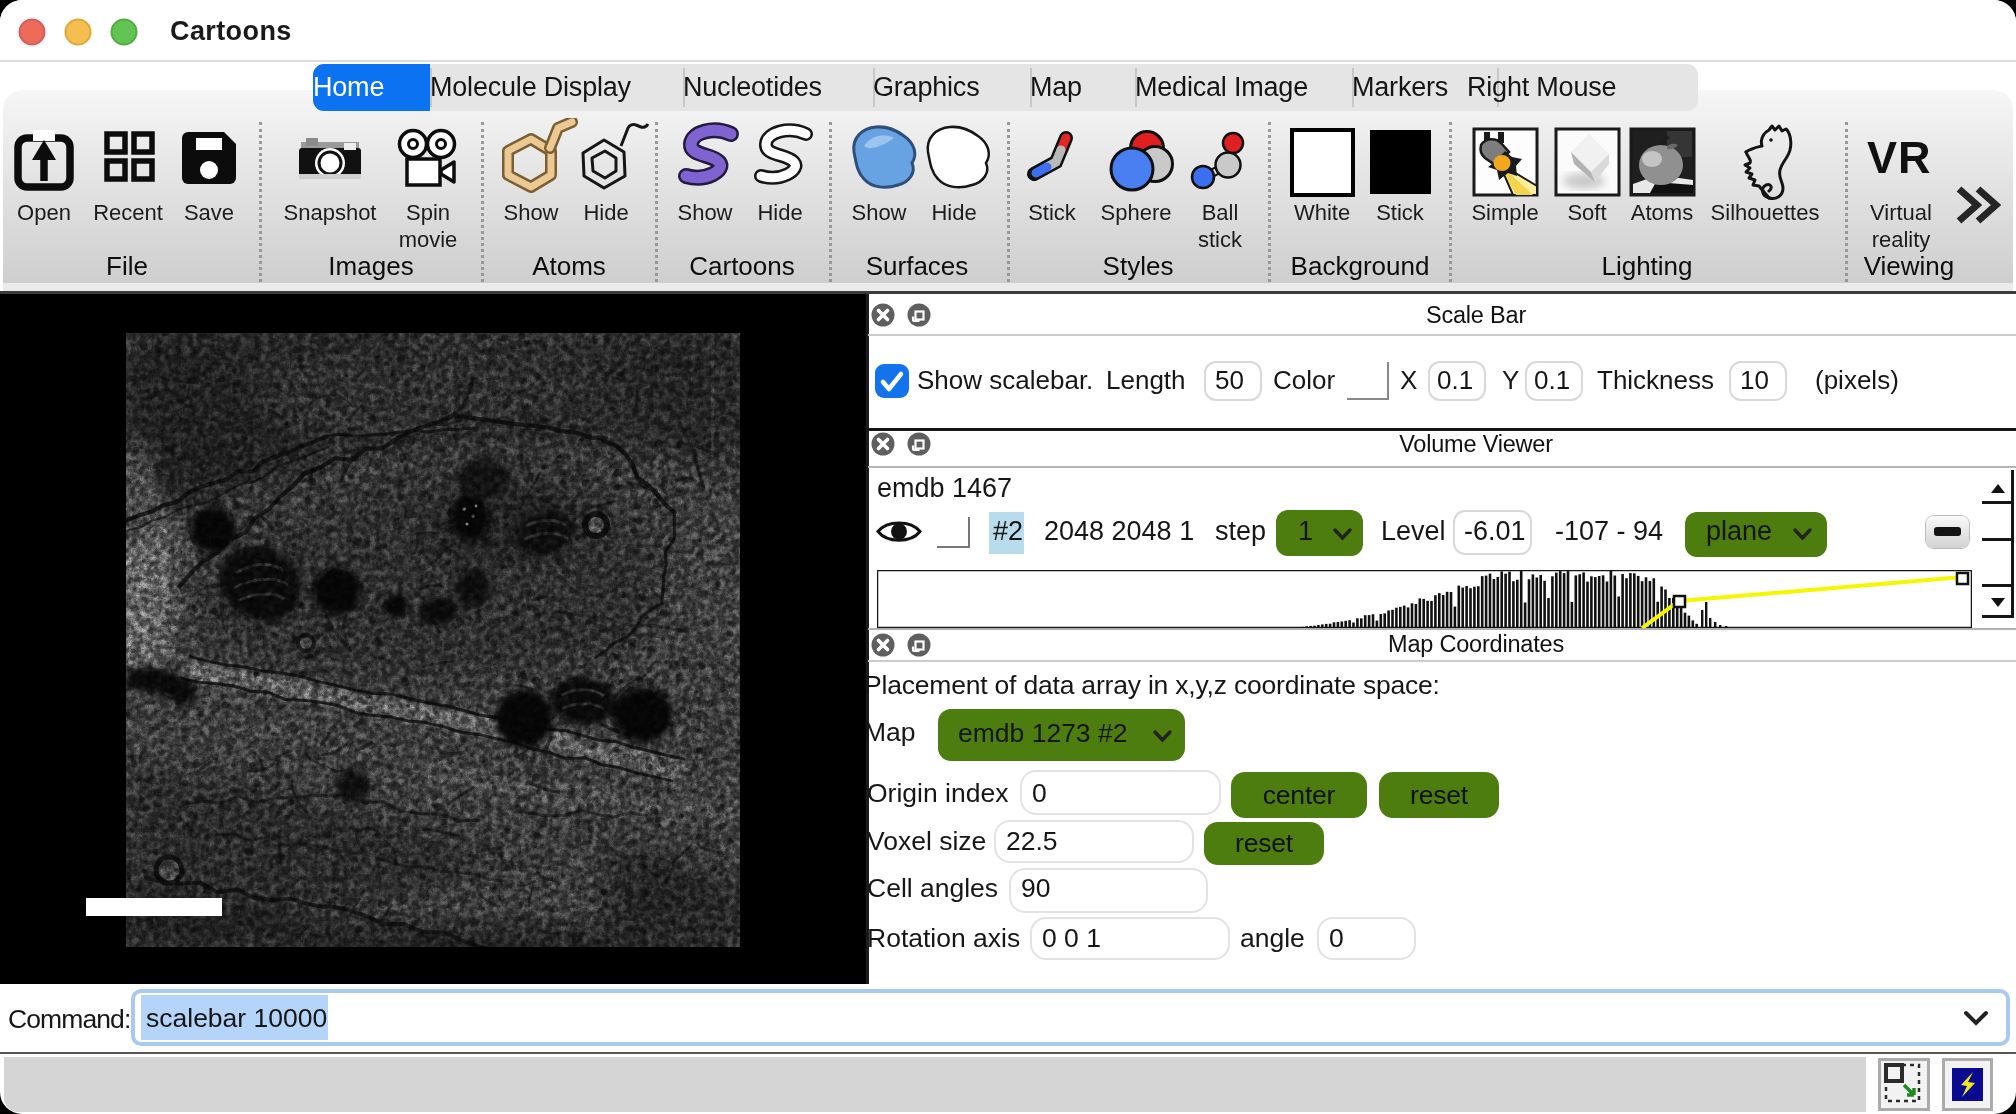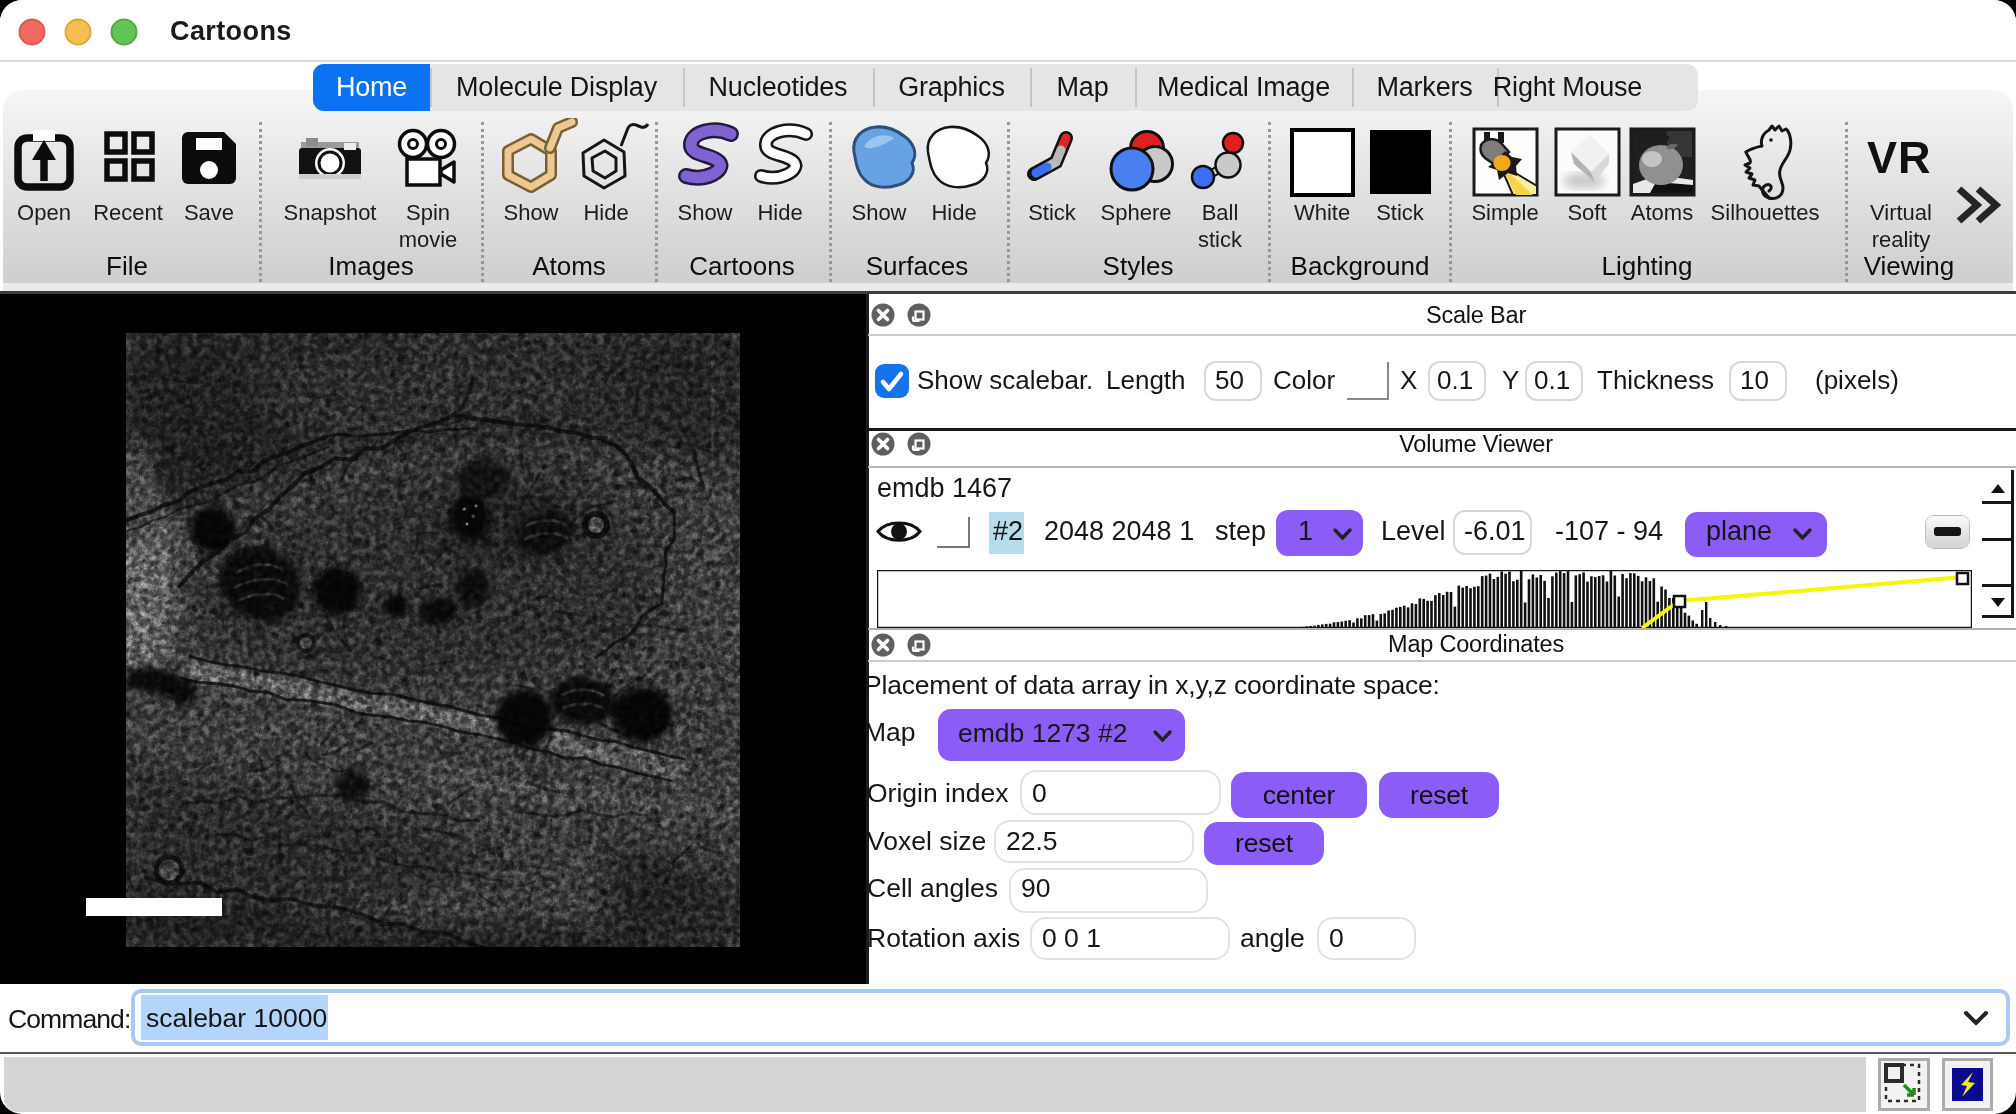--- a/index.html
+++ b/index.html
@@ -9,7 +9,7 @@
 .sep{position:absolute;width:0;border-left:3px dotted #989898;top:122px;height:160px}
 .glabel{position:absolute;top:253px;font-size:26px;color:#0d0d0d;text-align:center;transform:translateX(-50%);line-height:1}
 .ilabel{position:absolute;font-size:22px;color:#1c1c1c;text-align:center;transform:translateX(-50%);line-height:27px}
-.tab{position:absolute;top:64px;height:45px;font-size:27px;color:#151515;text-align:center;line-height:46px;letter-spacing:-0.2px}
+.tab{position:absolute;top:64px;height:45px;font-size:27px;color:#151515;text-align:left;line-height:46px;letter-spacing:-0.2px}
 .ptitle{position:absolute;font-size:23.5px;color:#111;letter-spacing:-0.2px;transform:translateX(-50%);line-height:1}
 .inp{position:absolute;background:#fff;border:2px solid #d8d8d8;border-radius:12px}
 .gbtn{position:absolute;background:#8b5cf6;border-radius:12px;font-size:26.5px;color:#111;text-align:center;letter-spacing:-0.2px}

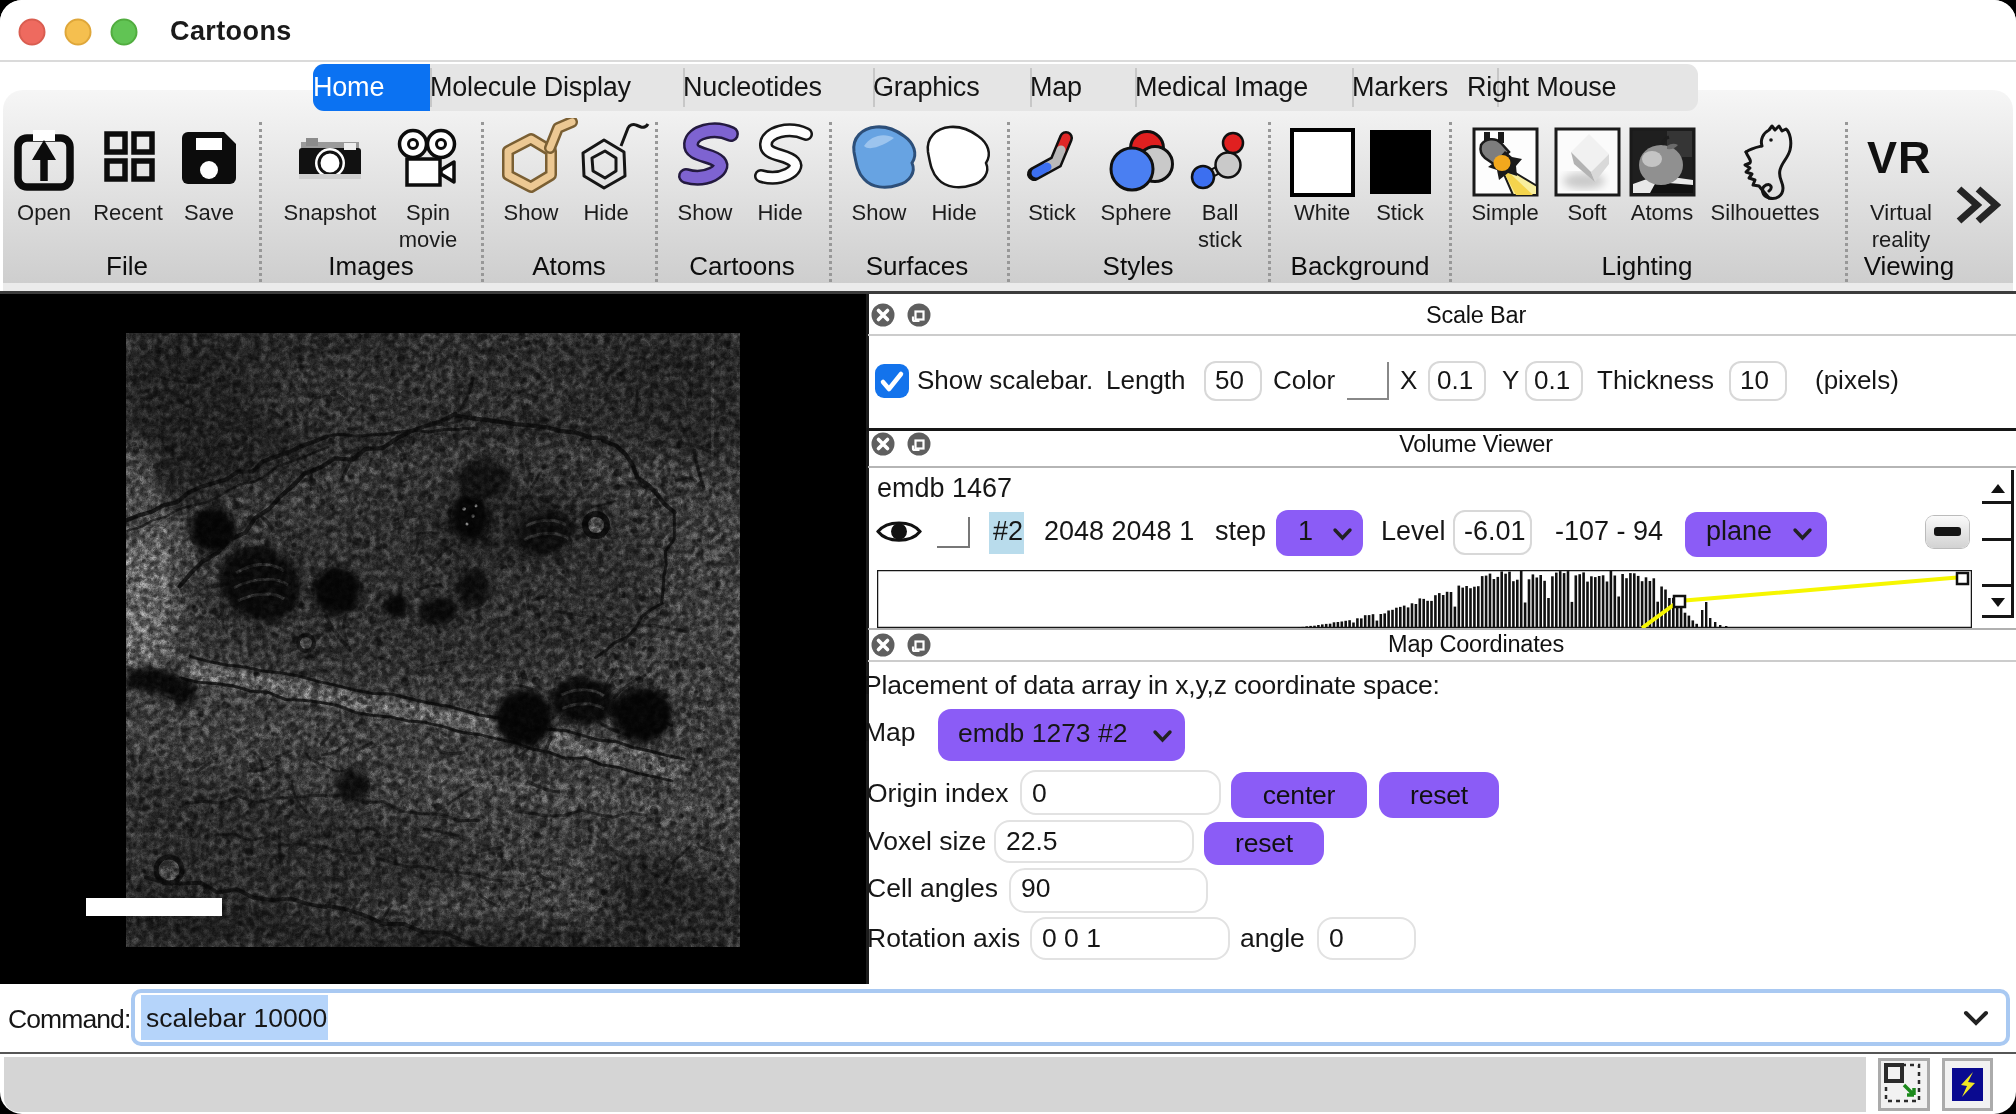--- a/index.html
+++ b/index.html
@@ -12,7 +12,7 @@
 .tab{position:absolute;top:64px;height:45px;font-size:27px;color:#151515;text-align:left;line-height:46px;letter-spacing:-0.2px}
 .ptitle{position:absolute;font-size:23.5px;color:#111;letter-spacing:-0.2px;transform:translateX(-50%);line-height:1}
 .inp{position:absolute;background:#fff;border:2px solid #d8d8d8;border-radius:12px}
-.gbtn{position:absolute;background:#8b5cf6;border-radius:12px;font-size:26.5px;color:#111;text-align:center;letter-spacing:-0.2px}
+.gbtn{position:absolute;background:#4d7c0f;border-radius:12px;font-size:26.5px;color:#111;text-align:center;letter-spacing:-0.2px}
 </style></head><body>
 <div id="win">
 

